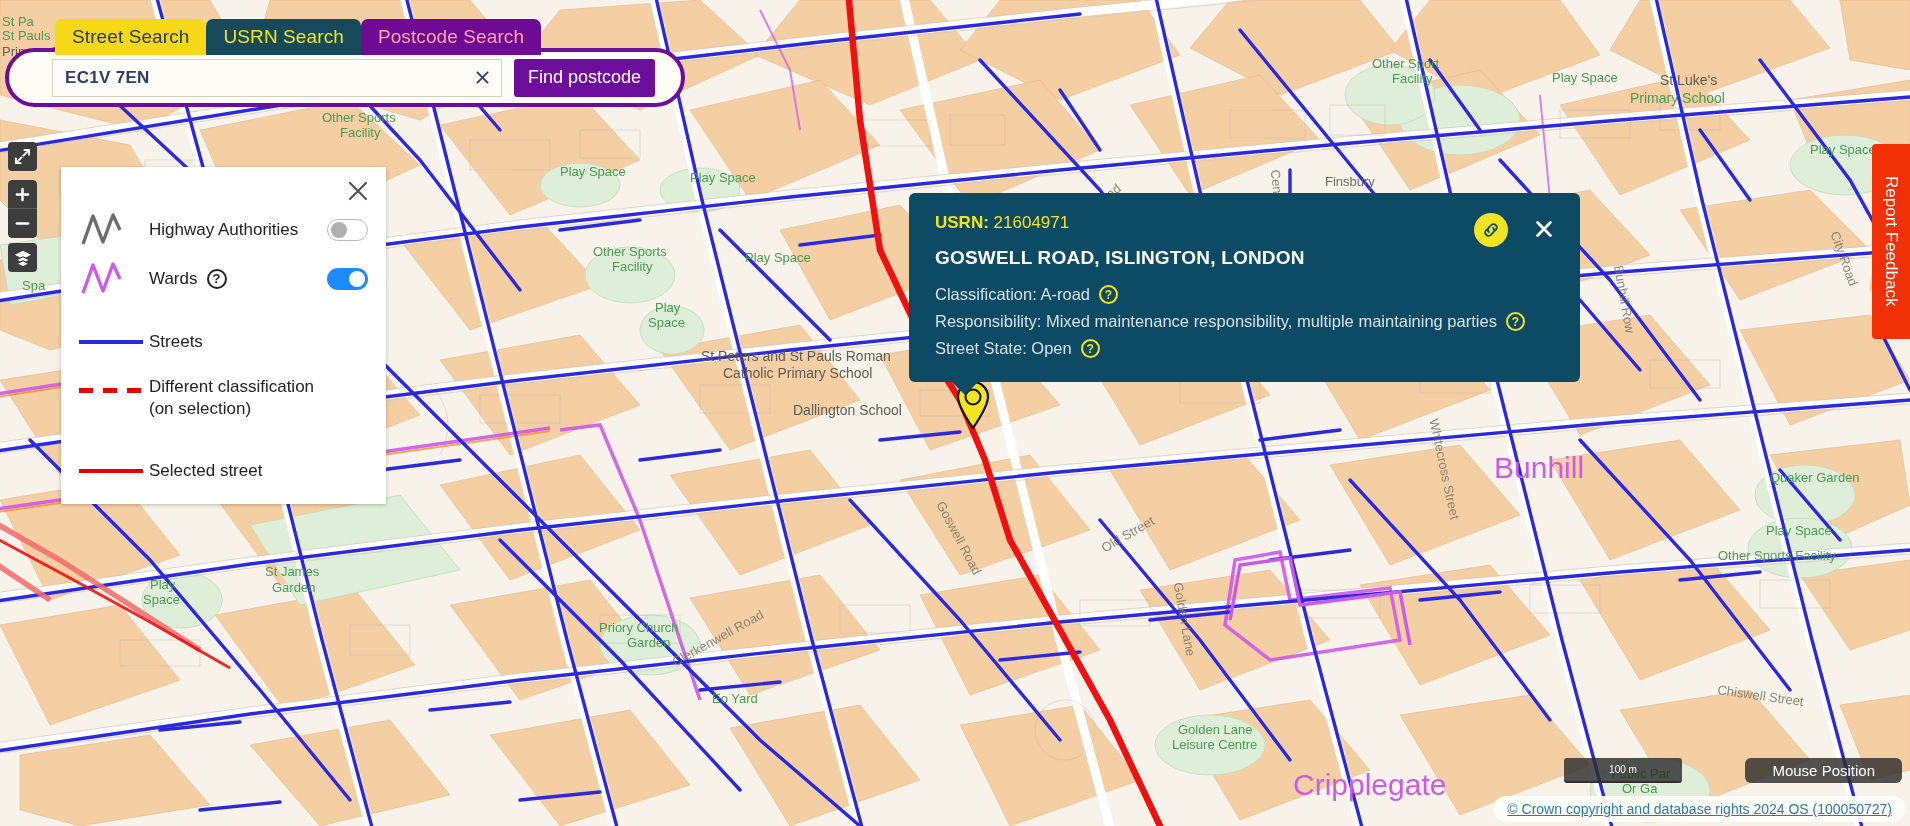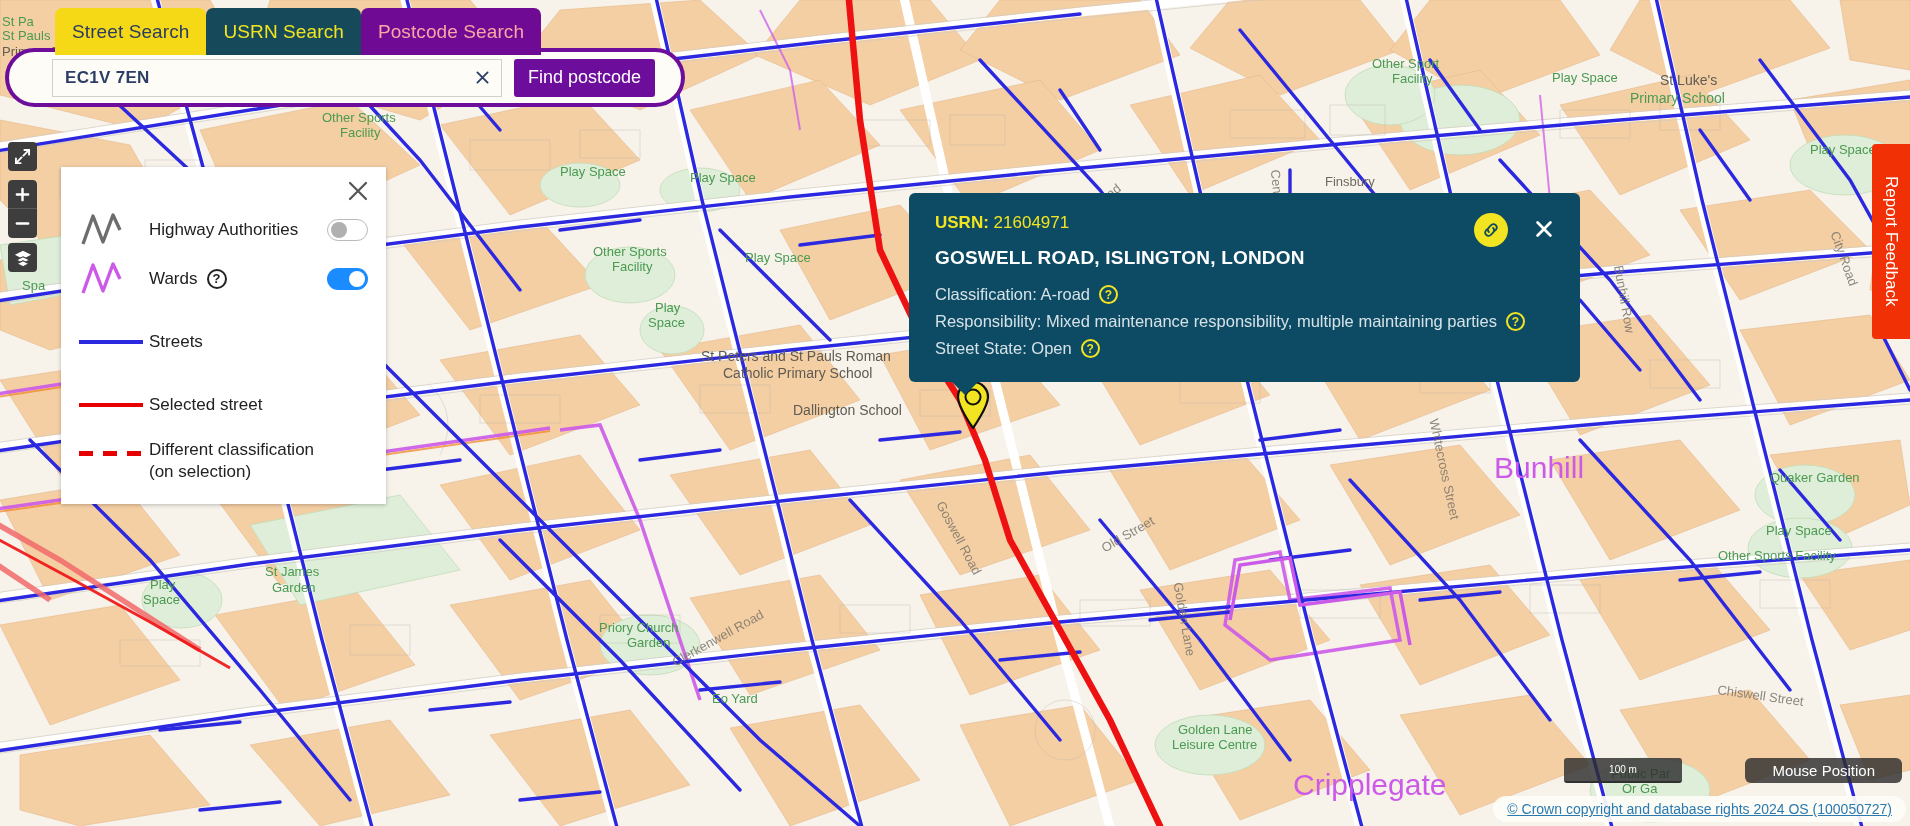--- a/index.html
+++ b/index.html
@@ -29,7 +29,7 @@
     z-index: 42;
   }
   .tab {
-    height: 47px;
+    height: 36px;
     display: flex; align-items: center; justify-content: center;
     padding: 12px 17px;
     font-size: 19px;

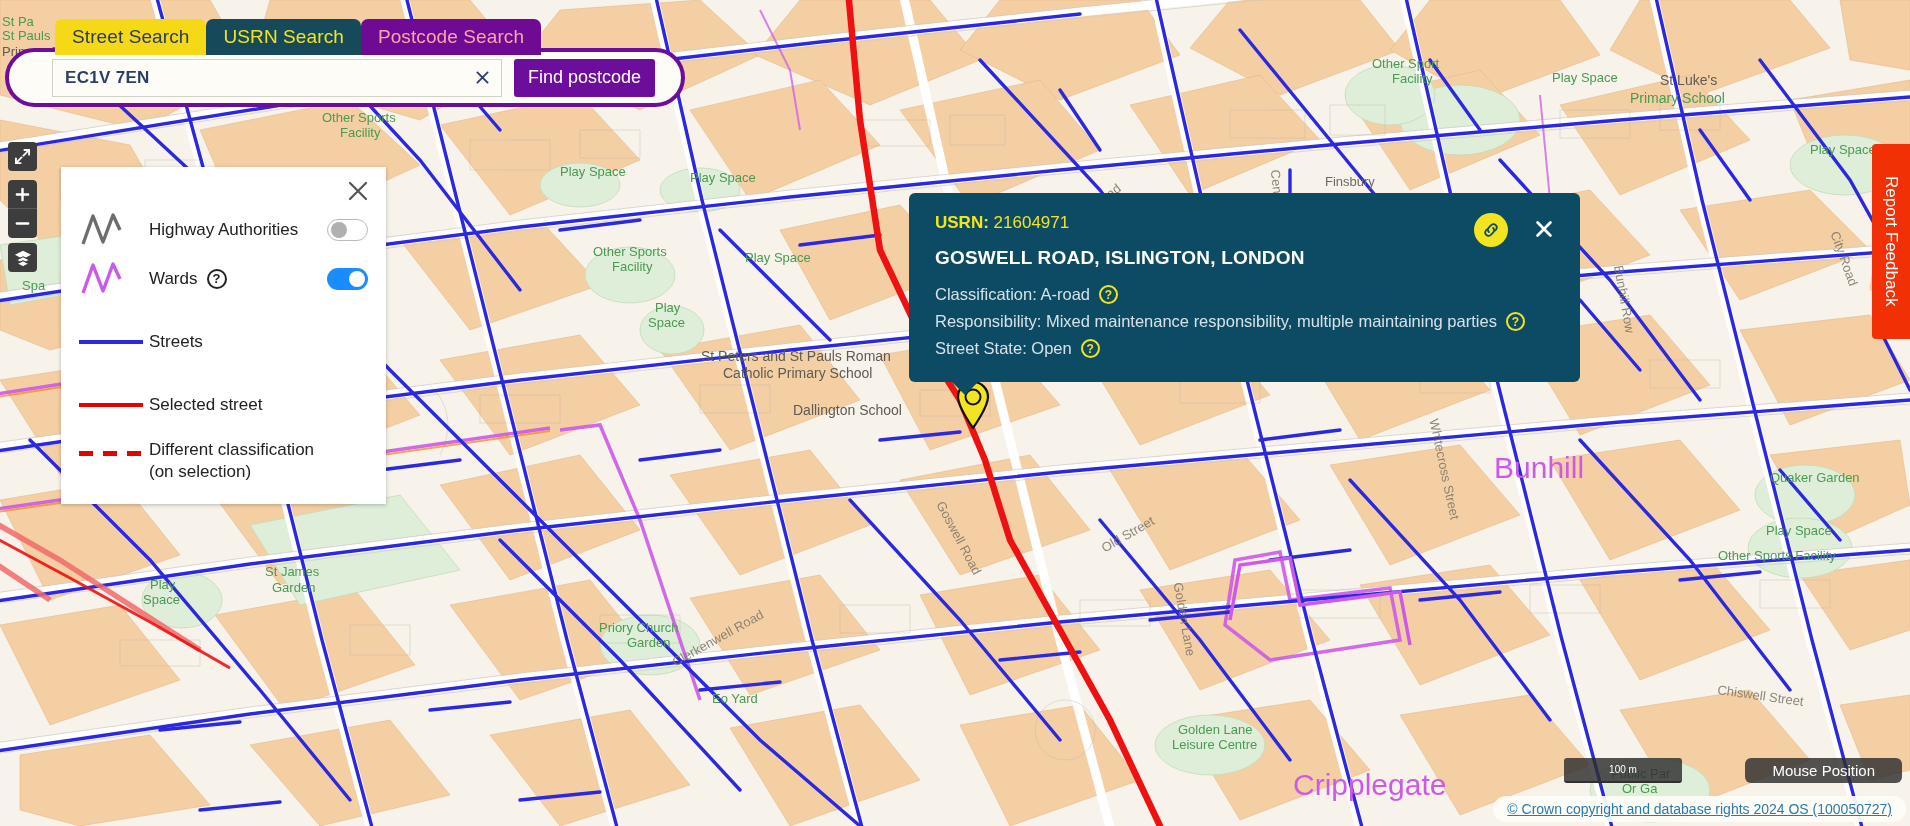--- a/index.html
+++ b/index.html
@@ -657,22 +657,22 @@
       </div>
     </div>
 
+    <div class="legend-row tall" style="margin-top:8px;">
+      <div class="legend-sym">
+        <div class="legend-line dashed"></div>
+      </div>
+      <div class="legend-label two-line">
+        <div>Different classification</div>
+        <div>(on selection)</div>
+      </div>
+    </div>
+
     <div class="legend-row" style="margin-top:14px;">
       <div class="legend-sym">
         <div class="legend-line selected"></div>
       </div>
       <div class="legend-label">
         <span>Selected street</span>
-      </div>
-    </div>
-
-    <div class="legend-row tall" style="margin-top:8px;">
-      <div class="legend-sym">
-        <div class="legend-line dashed"></div>
-      </div>
-      <div class="legend-label two-line">
-        <div>Different classification</div>
-        <div>(on selection)</div>
       </div>
     </div>
   </div>

